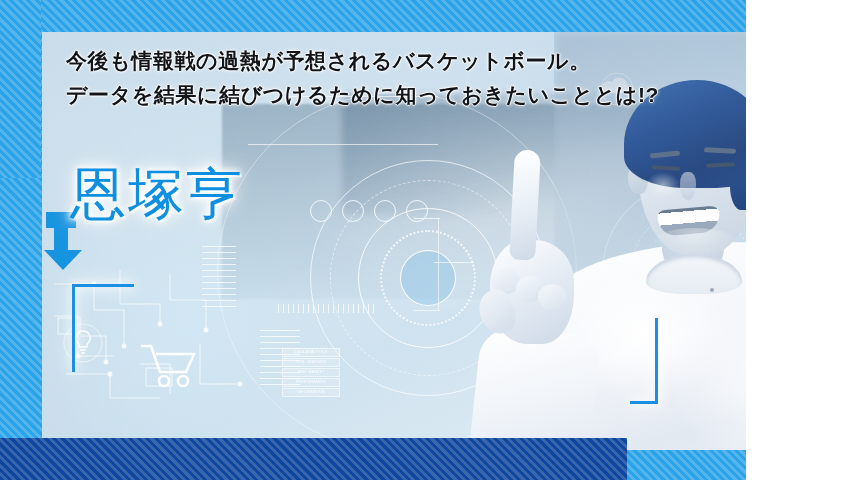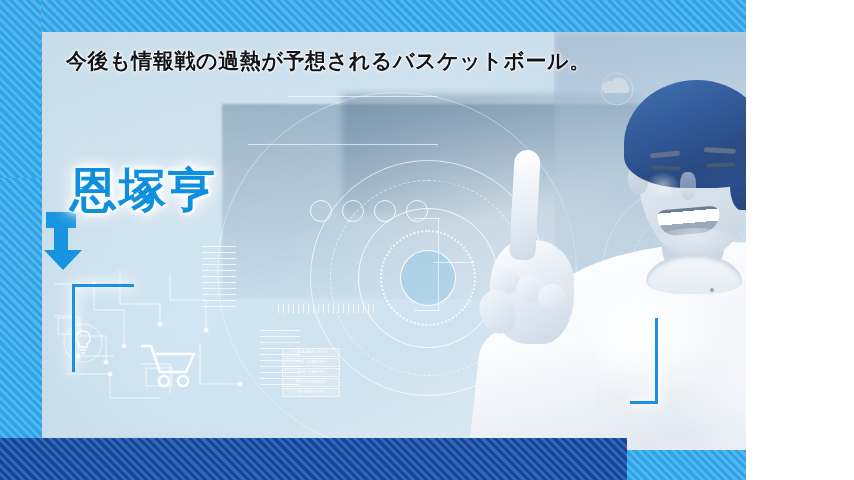--- a/index.html
+++ b/index.html
@@ -478,6 +478,7 @@
 
   <div id="headline">
     <div>今後も情報戦の過熱が予想されるバスケットボール。</div>
+    <div>データを結果に結びつけるために知っておきたいこととは!?</div>
   </div>
 
   <div id="person-name">恩塚亨</div>

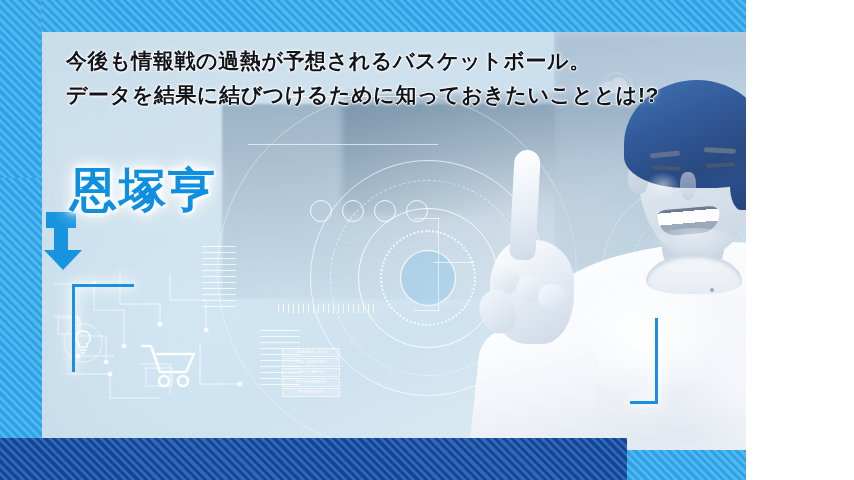--- a/index.html
+++ b/index.html
@@ -300,7 +300,7 @@
 
   #person-name{
     position:absolute; left:70px; top:166px; z-index:8;
-    font-size:47px; font-weight:bold; letter-spacing:2px;
+    font-size:56px; font-weight:normal; letter-spacing:2px;
     color:#0f8fe0; line-height:1;
     text-shadow:
       0 0 6px #ffffff, 0 0 6px #ffffff, 0 0 12px #ffffff,

